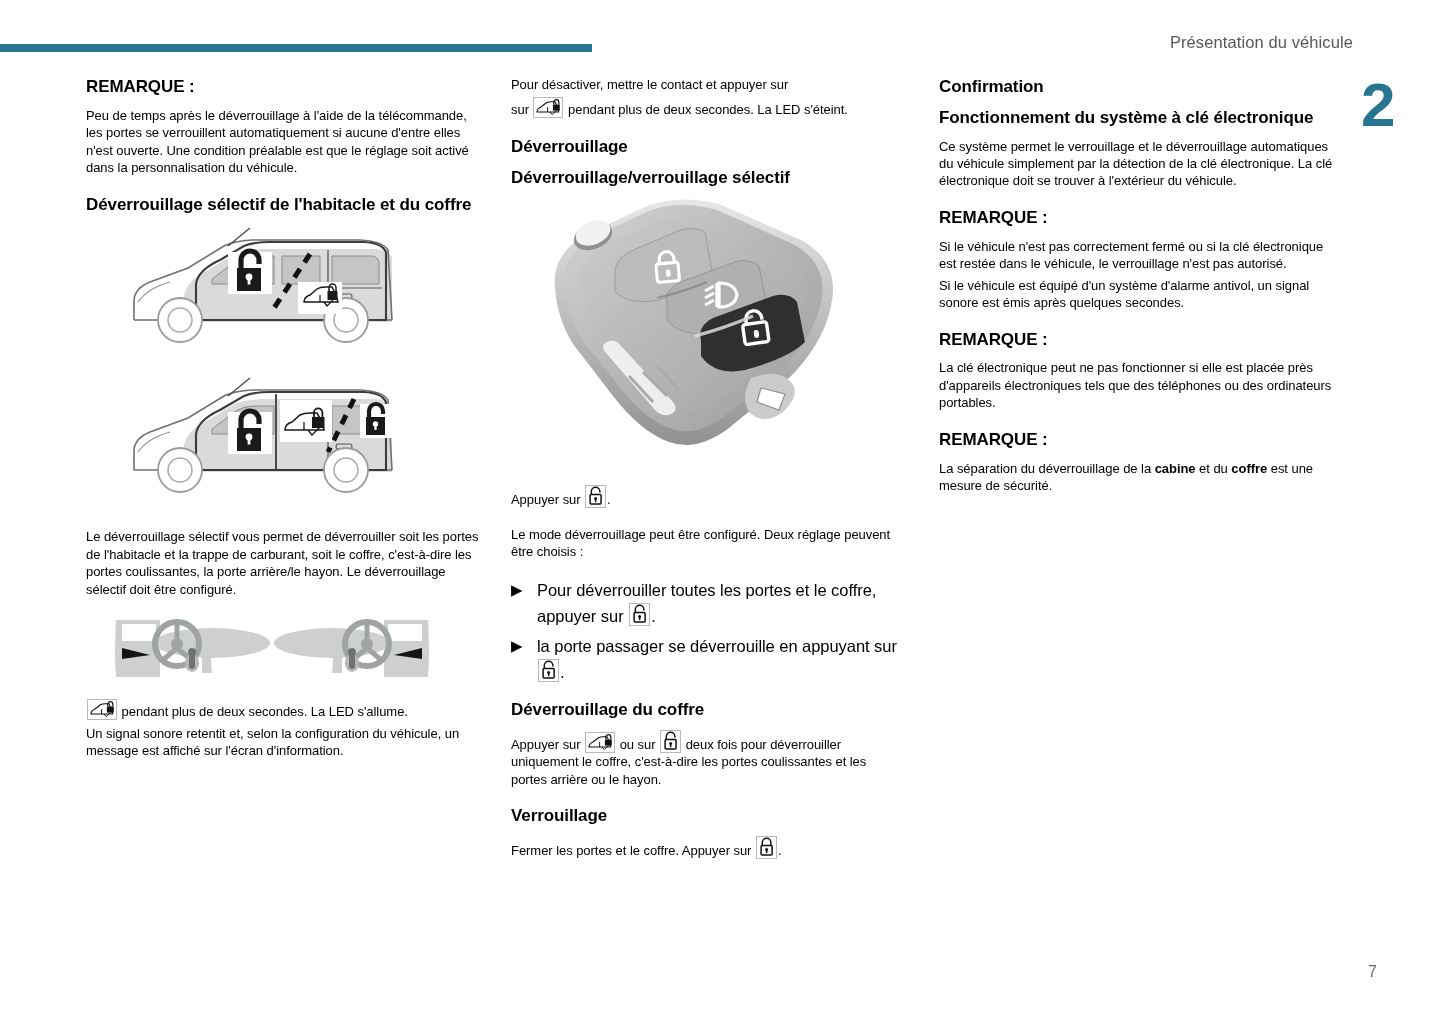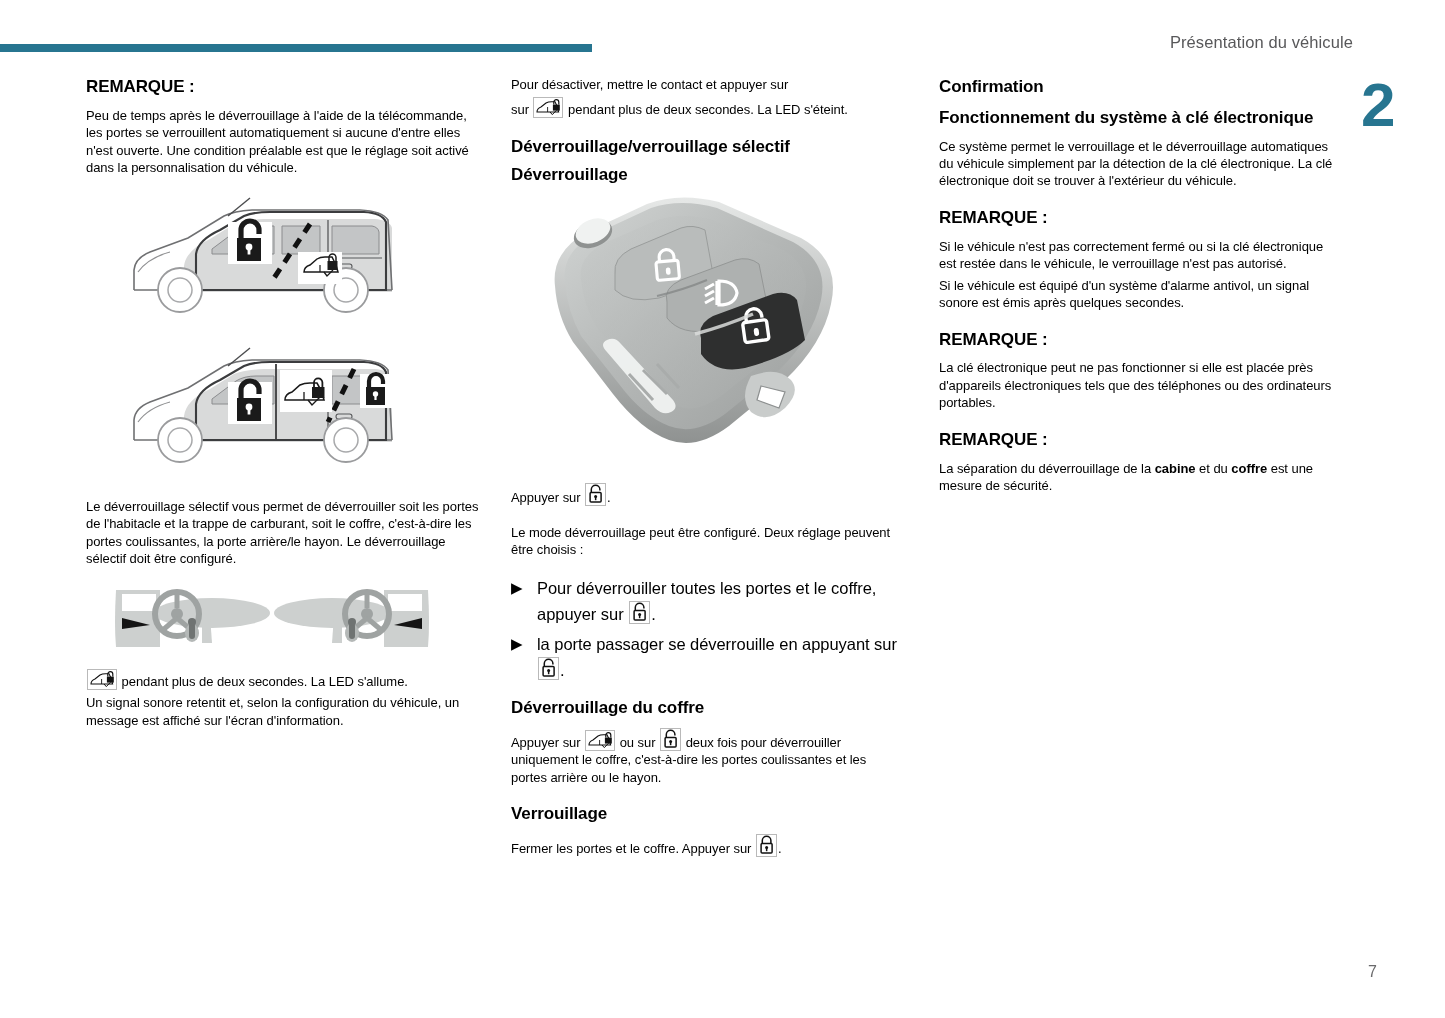--- a/index.html
+++ b/index.html
@@ -296,8 +296,8 @@
     <span>pendant plus de deux secondes. La LED s'éteint.</span>
   </p>
 
+  <h3 class="sec">Déverrouillage</h3>
   <h3 class="sec tight">Déverrouillage/verrouillage sélectif</h3>
-  <h3 class="sec">Déverrouillage</h3>
 
   <div class="fig fig-key">
     <svg width="360" height="275" viewBox="0 0 360 275" xmlns="http://www.w3.org/2000/svg">

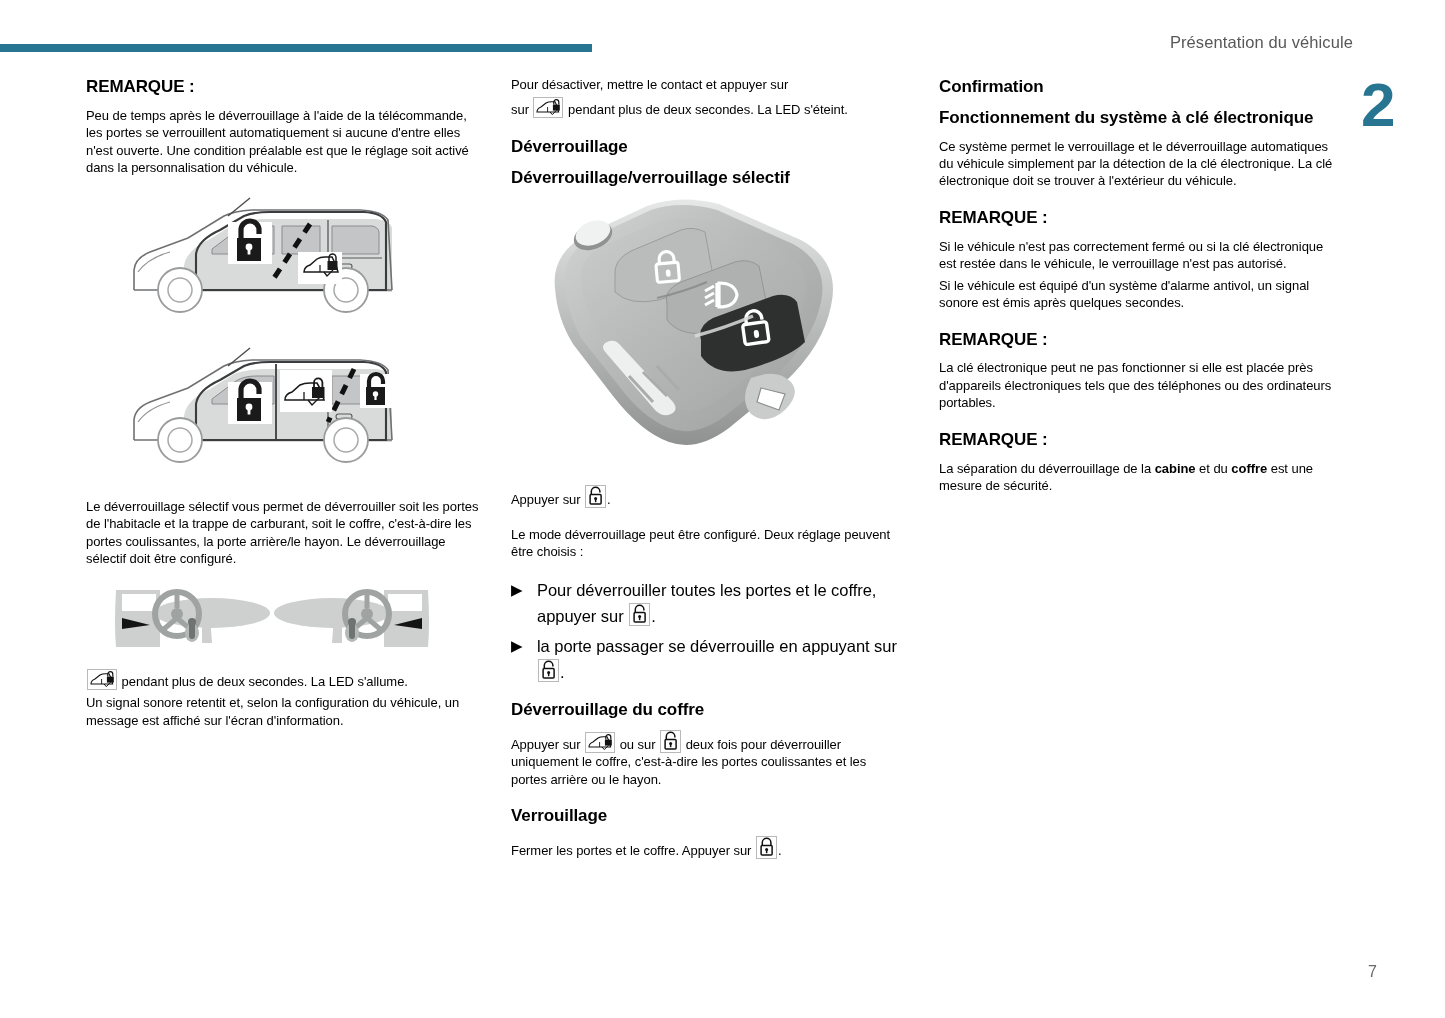--- a/index.html
+++ b/index.html
@@ -128,6 +128,7 @@
   <h3 class="sec">REMARQUE :</h3>
   <p class="body">Peu de temps après le déverrouillage à l'aide de la télécommande, les portes se verrouillent automatiquement si aucune d'entre elles n'est ouverte. Une condition préalable est que le réglage soit activé dans la personnalisation du véhicule.</p>
 
+  <h3 class="sec">Déverrouillage sélectif de l'habitacle et du coffre</h3>
 
   <div class="fig fig-vehicle-1">
     <svg width="330" height="140" viewBox="0 0 330 140" xmlns="http://www.w3.org/2000/svg">

